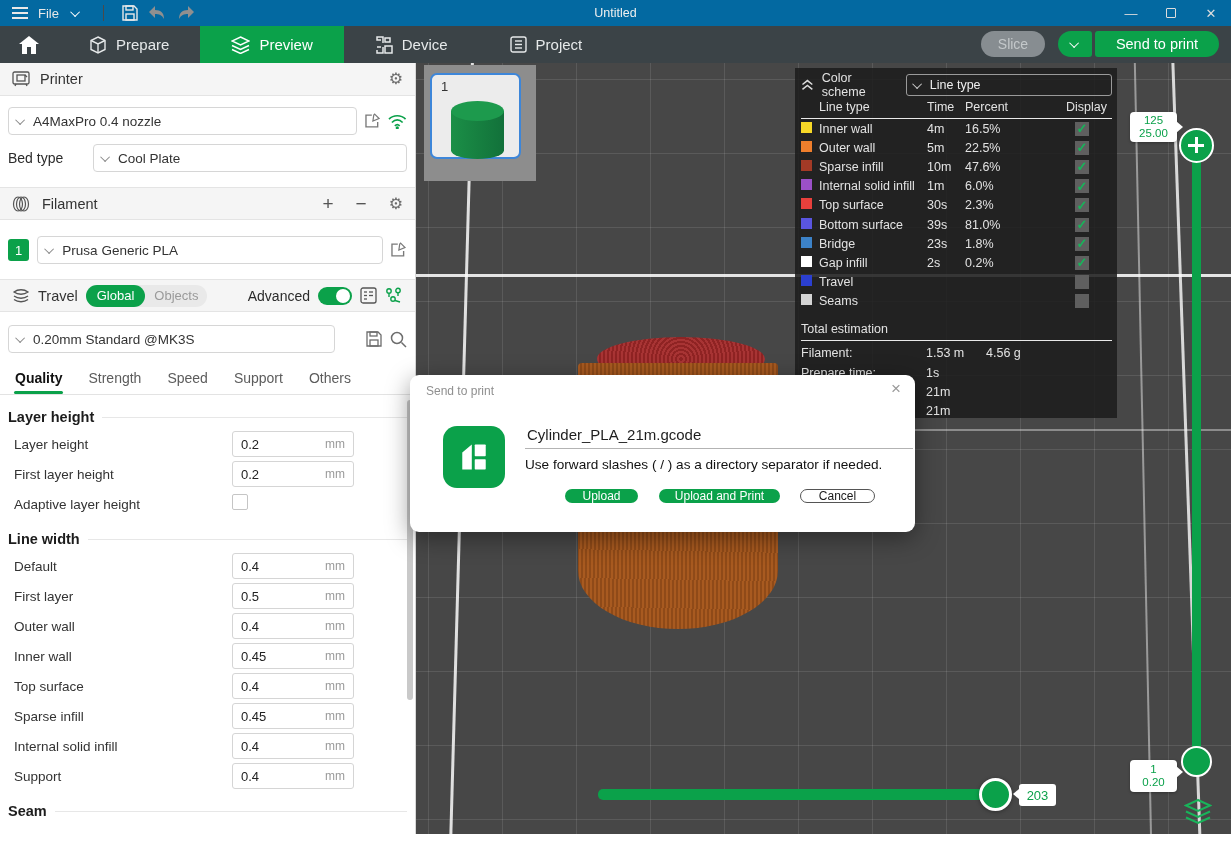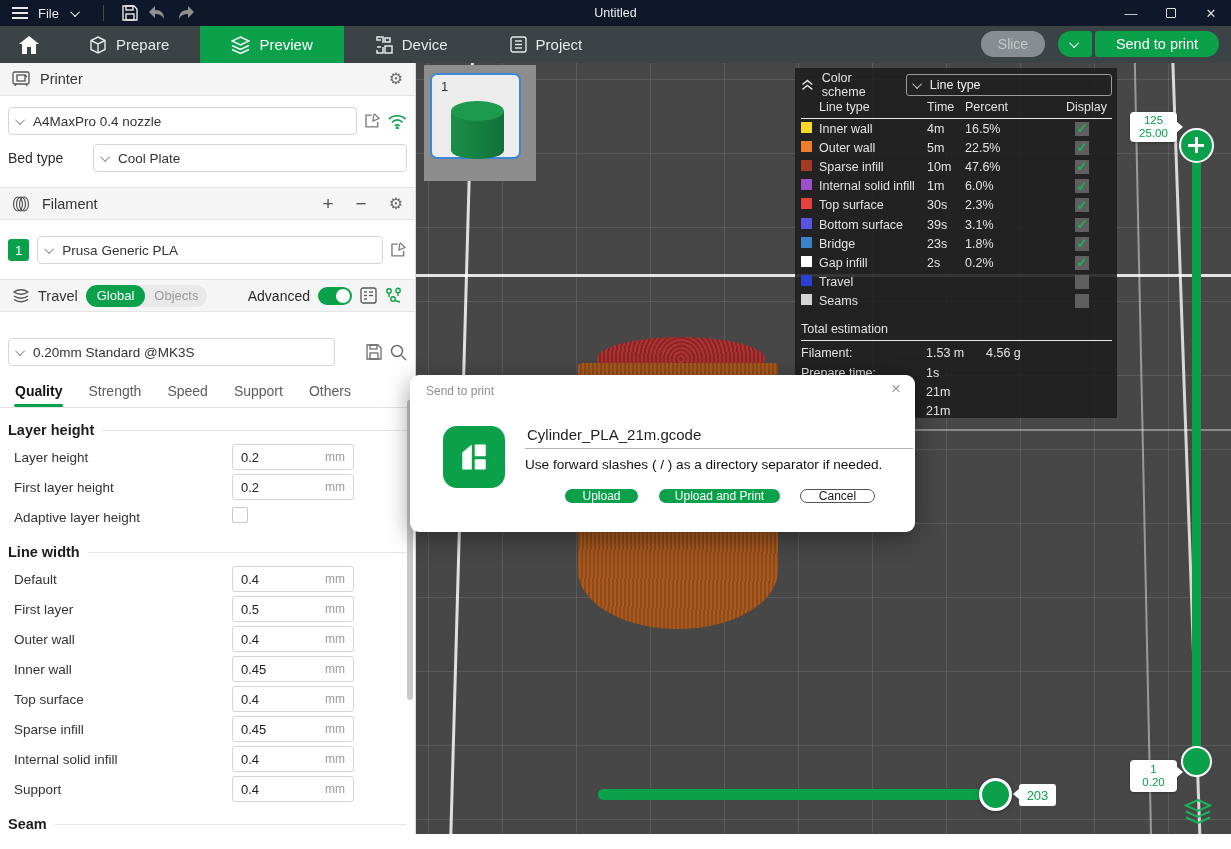--- a/index.html
+++ b/index.html
@@ -7,7 +7,7 @@
   #app { position:relative; width:1231px; height:849px; overflow:hidden; background:#fff; }
 
   
-  .titlebar { position:absolute; left:0; top:0; width:1231px; height:26px; background:#0f172a; display:flex; align-items:center; color:#e8e8e8; font-size:13px; }
+  .titlebar { position:absolute; left:0; top:0; width:1231px; height:26px; background:#0369a1; display:flex; align-items:center; color:#e8e8e8; font-size:13px; }
   .tb-left { display:flex; align-items:center; gap:8px; padding-left:10px; }
   .tb-ico { width:20px; height:18px; display:flex; align-items:center; justify-content:center; }
   .tb-div { width:1px; height:16px; background:#4a4a4a; margin:0 8px; }

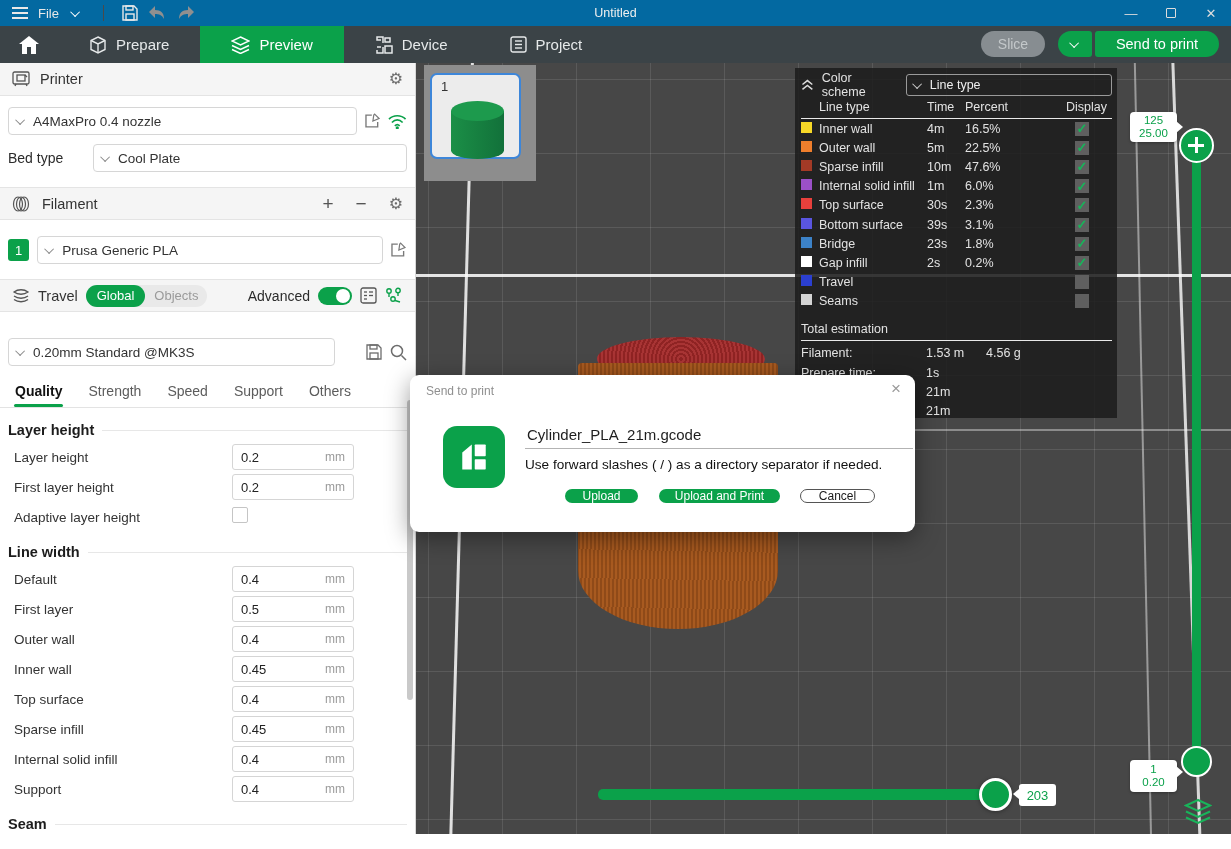--- a/index.html
+++ b/index.html
@@ -523,7 +523,7 @@
       <span><span class="sw" style="background-color: rgb(90, 85, 224);"></span></span>
       <span>Bottom surface</span>
       <span>39s</span>
-      <span>3.1%</span>
+      <span>81.0%</span>
       <span class="lg-chk">
           <i>✓</i>
         </span>

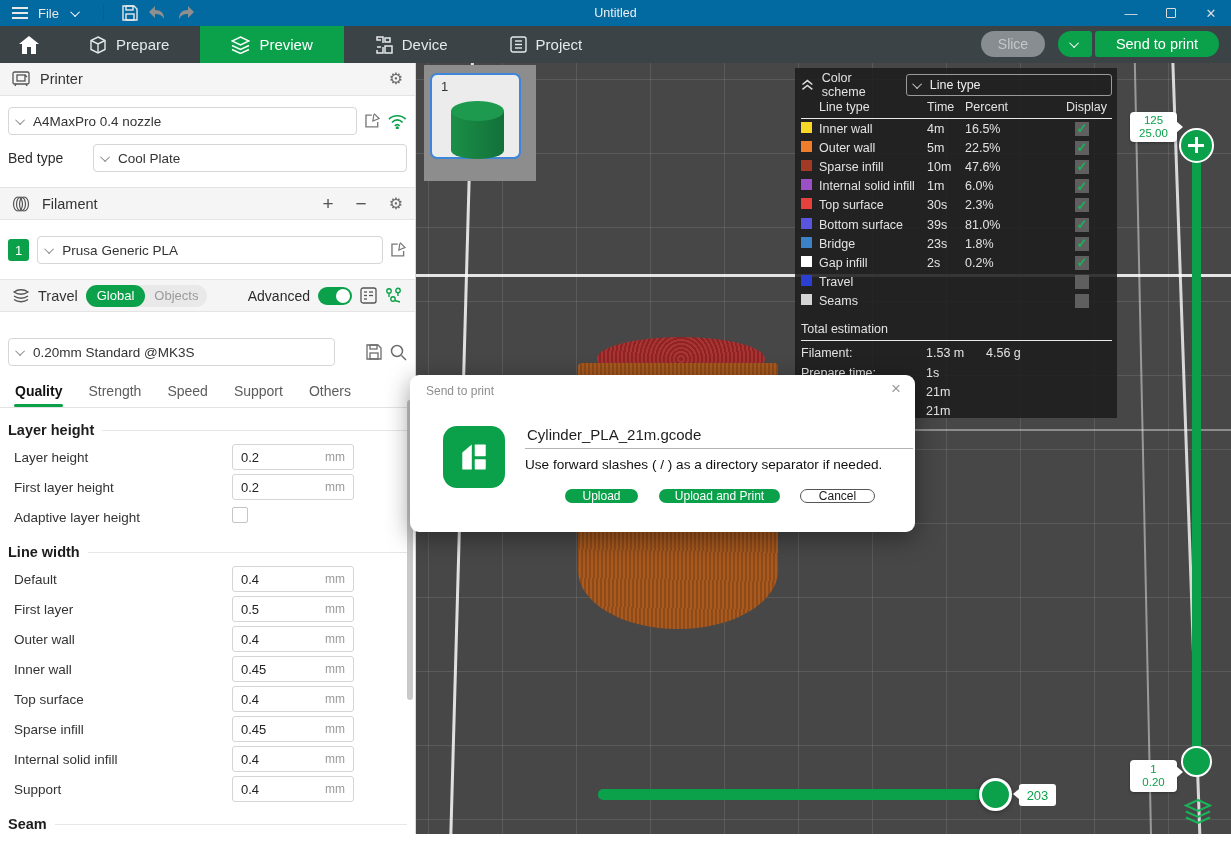--- a/index.html
+++ b/index.html
@@ -318,7 +318,7 @@
           <path d="M4 6.5 L4 10 M13 6 L13 9 M10 13.5 L15 15"></path>
         </svg>
     </div>
-    <div class="p-row" style="margin-top:26px">
+    <div class="p-row" style="margin-top:13px">
       <div class="select" style="width:327px">
         <span class="chev"></span>
         <span>0.20mm Standard @MK3S</span>

